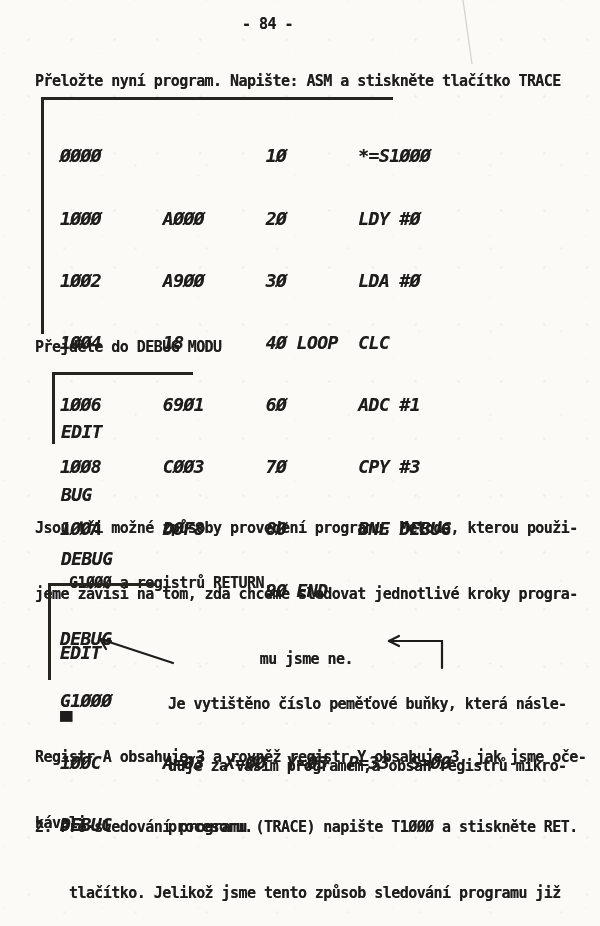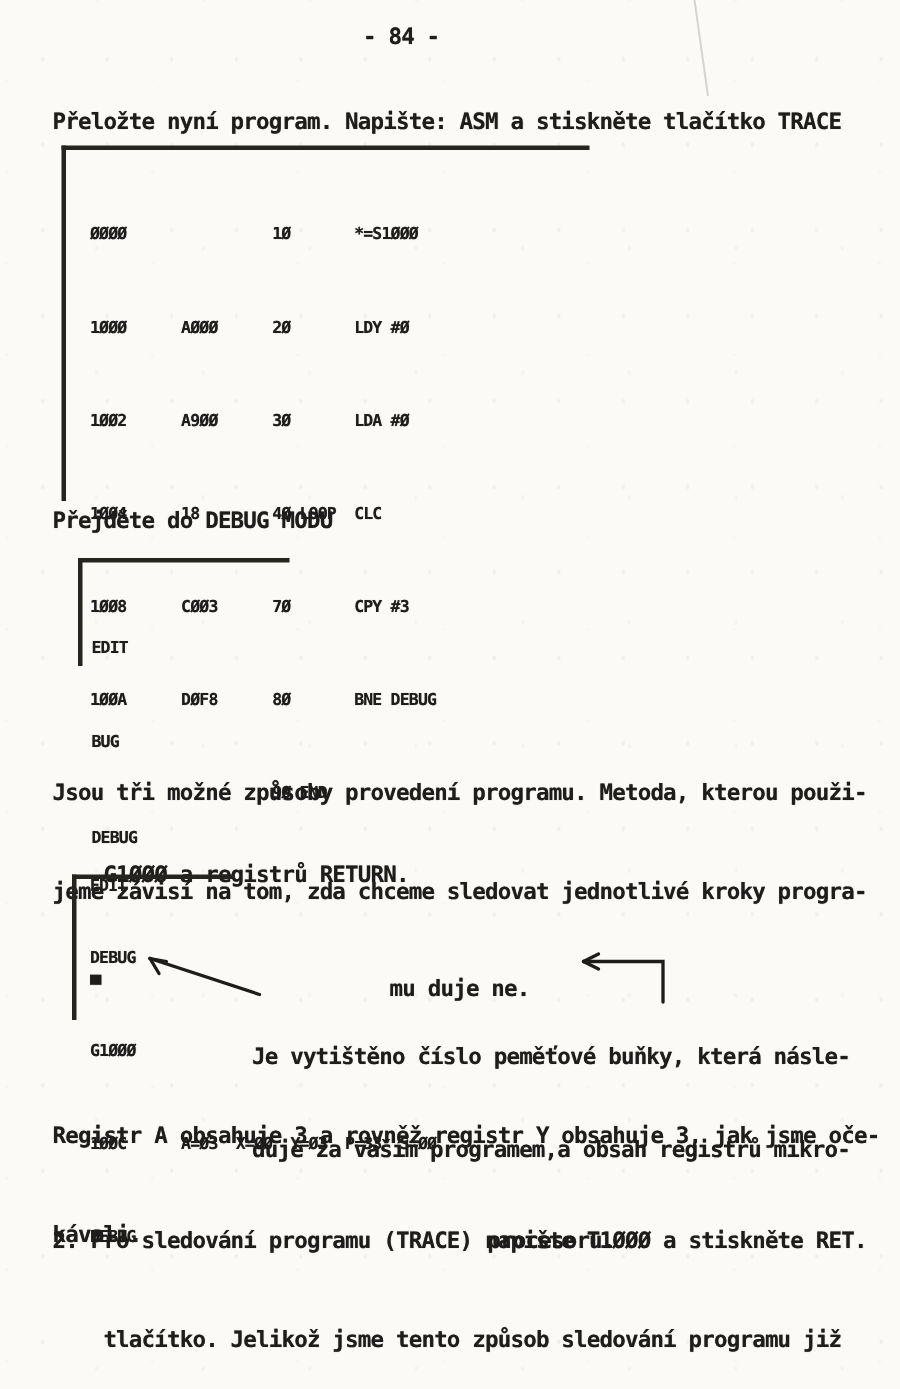--- a/index.html
+++ b/index.html
@@ -41,10 +41,11 @@
   .codebox .content{
     position:relative;
     font-family:"DejaVu Sans Mono", monospace;
-    font-weight:700;font-size:11px;letter-spacing:-0.55px;
+    font-weight:700;font-size:18px;letter-spacing:-0.55px;
     color:#1e1d1b;white-space:pre;
     text-shadow:0 0 0.5px rgba(30,29,27,0.65);
     width:max-content;
+    font-style:italic;
   }
   .lh21{line-height:20.7px;}
   .lh213{line-height:21.3px;}

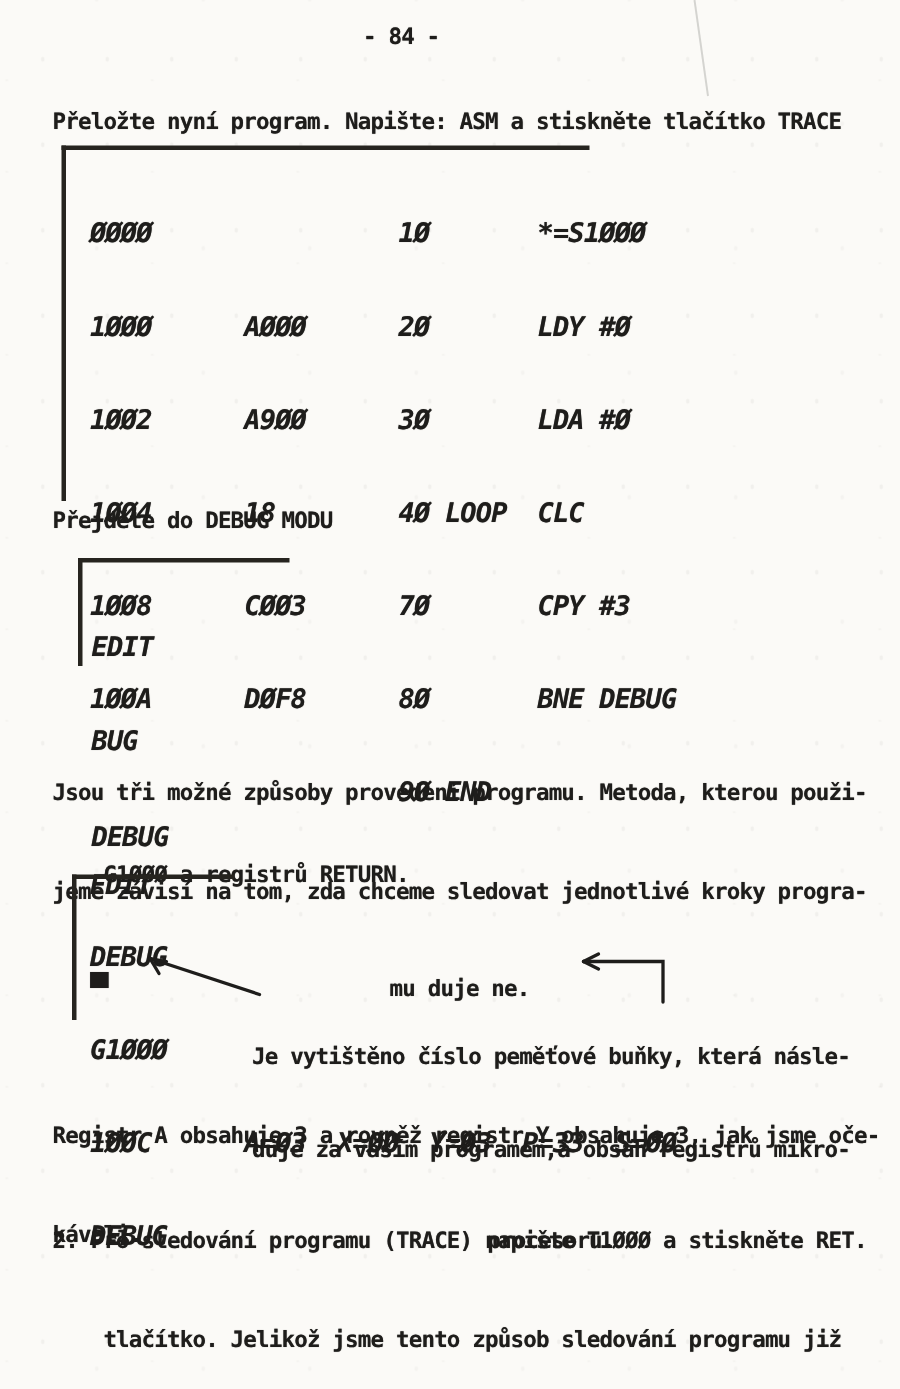--- a/index.html
+++ b/index.html
@@ -69,6 +69,7 @@
       <div>1ØØØ      AØØØ      2Ø       LDY #Ø</div>
       <div>1ØØ2      A9ØØ      3Ø       LDA #Ø</div>
       <div>1ØØ4      18        4Ø LOOP  CLC</div>
+      <div>1ØØ6      69Ø1      6Ø       ADC #1</div>
       <div>1ØØ8      CØØ3      7Ø       CPY #3</div>
       <div>1ØØA      DØF8      8Ø       BNE DEBUG</div>
       <div>                    9Ø END</div>

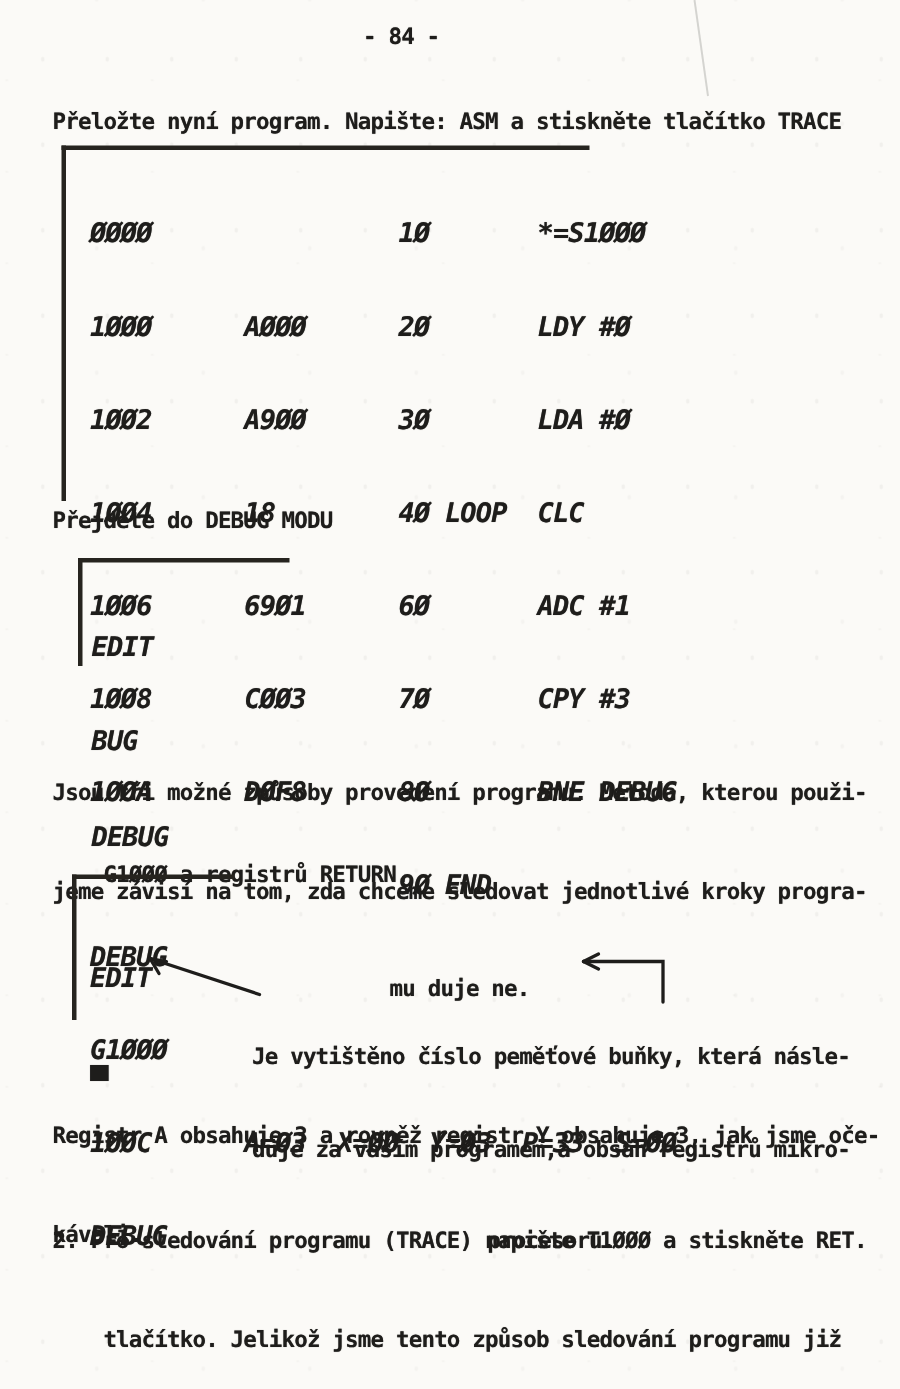--- a/index.html
+++ b/index.html
@@ -91,7 +91,7 @@
   <div class="t para-m" style="left:35px;top:475px;text-align:center;">
     <div>Jsou tři možné způsoby provedení programu. Metoda, kterou použi-</div>
     <div>jeme závisí na tom, zda chceme sledovat jednotlivé kroky progra-</div>
-    <div>mu duje ne.</div>
+    <div>mu jsme ne.</div>
   </div>
 
   <div class="t para-m" style="left:35px;top:530px;">

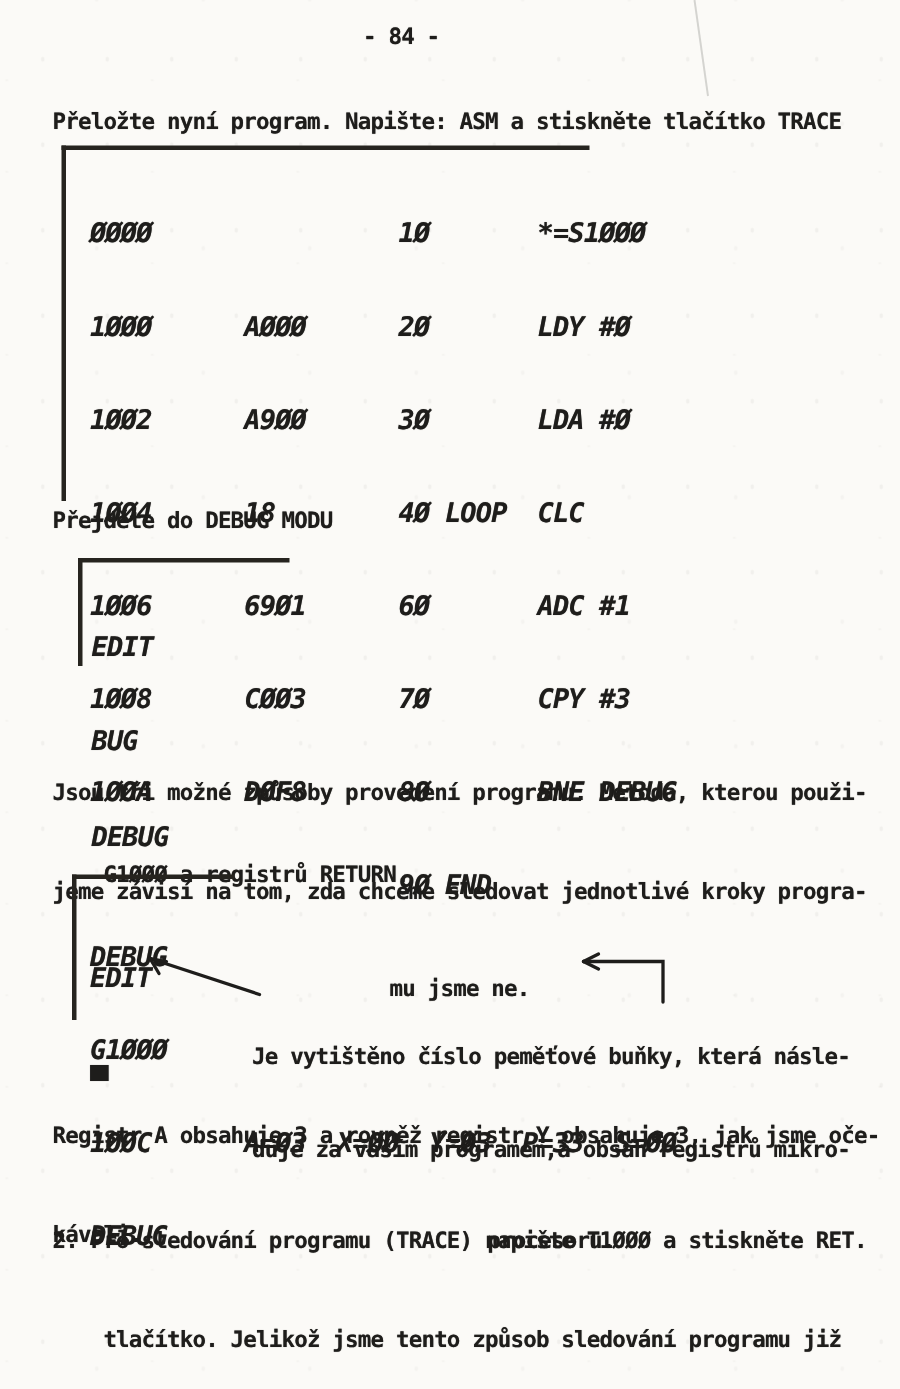--- a/index.html
+++ b/index.html
@@ -50,7 +50,7 @@
   .lh21{line-height:20.7px;}
   .lh213{line-height:21.3px;}
   .lh206{line-height:20.6px;}
-  .lh205{line-height:20.5px;text-align:center;}
+  .lh205{line-height:20.5px;}
   .cursor{transform:scaleX(1.15);transform-origin:left;}
   .arrows{position:absolute;left:0;top:0;pointer-events:none;}
 </style>

